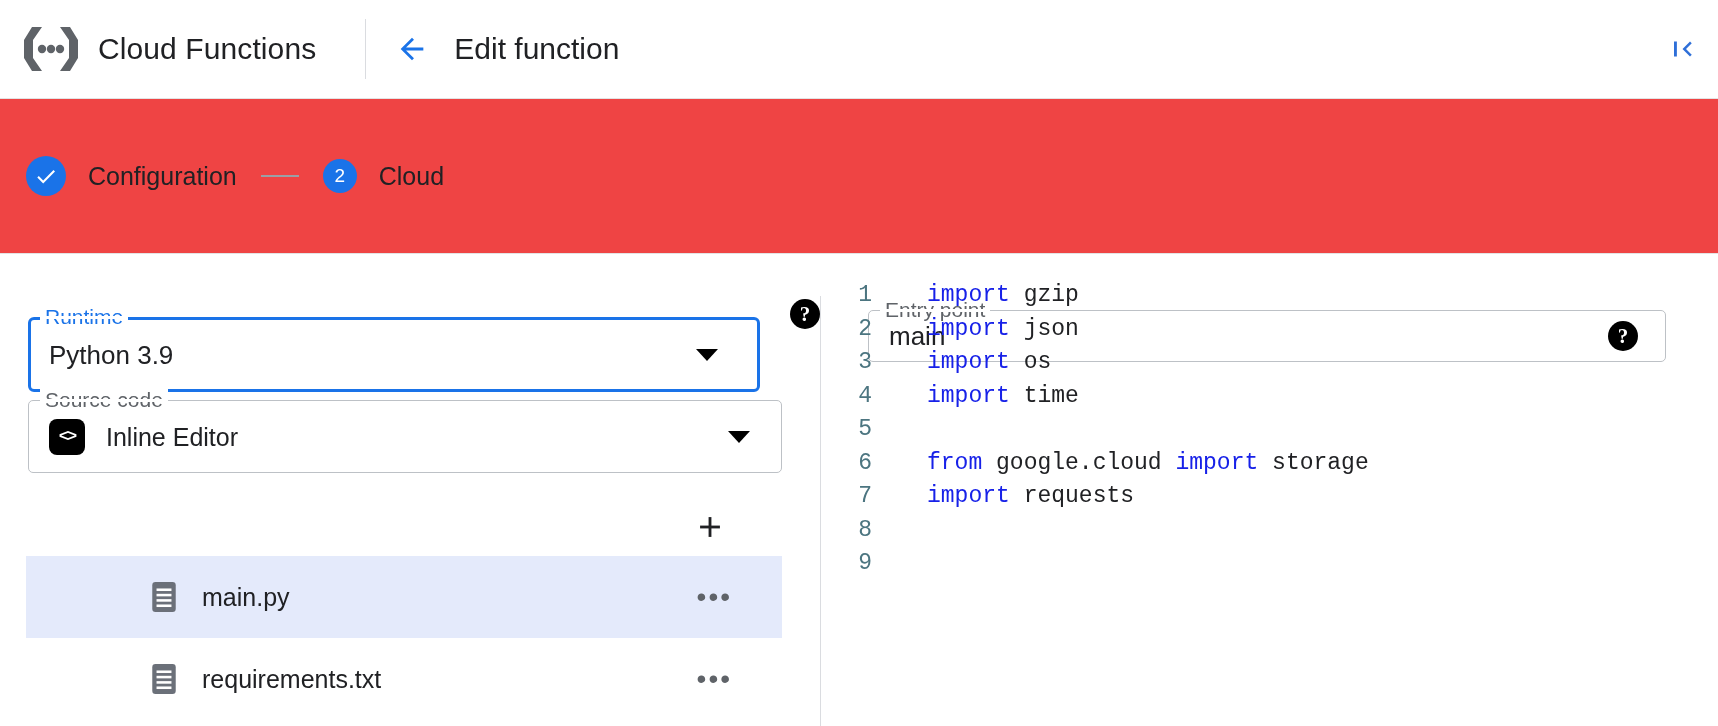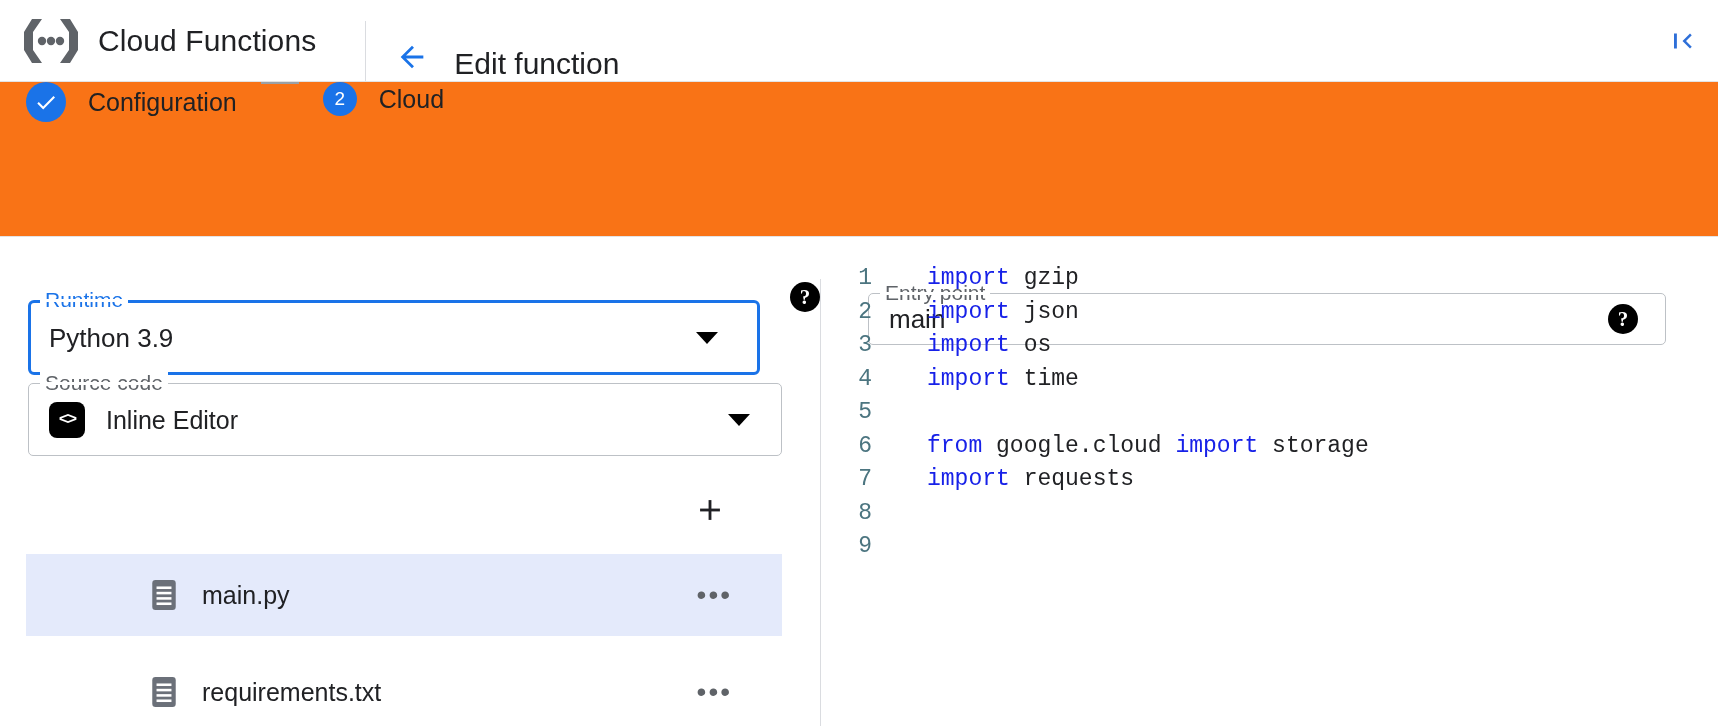--- a/index.html
+++ b/index.html
@@ -14,9 +14,9 @@
   
   .header {
     position: relative;
-    height: 82px;
+    height: 99px;
     display: flex;
-    align-items: flex-end;
+    align-items: center;
     border-bottom: 1px solid #e3e3e4;
     background: #fff;
   }

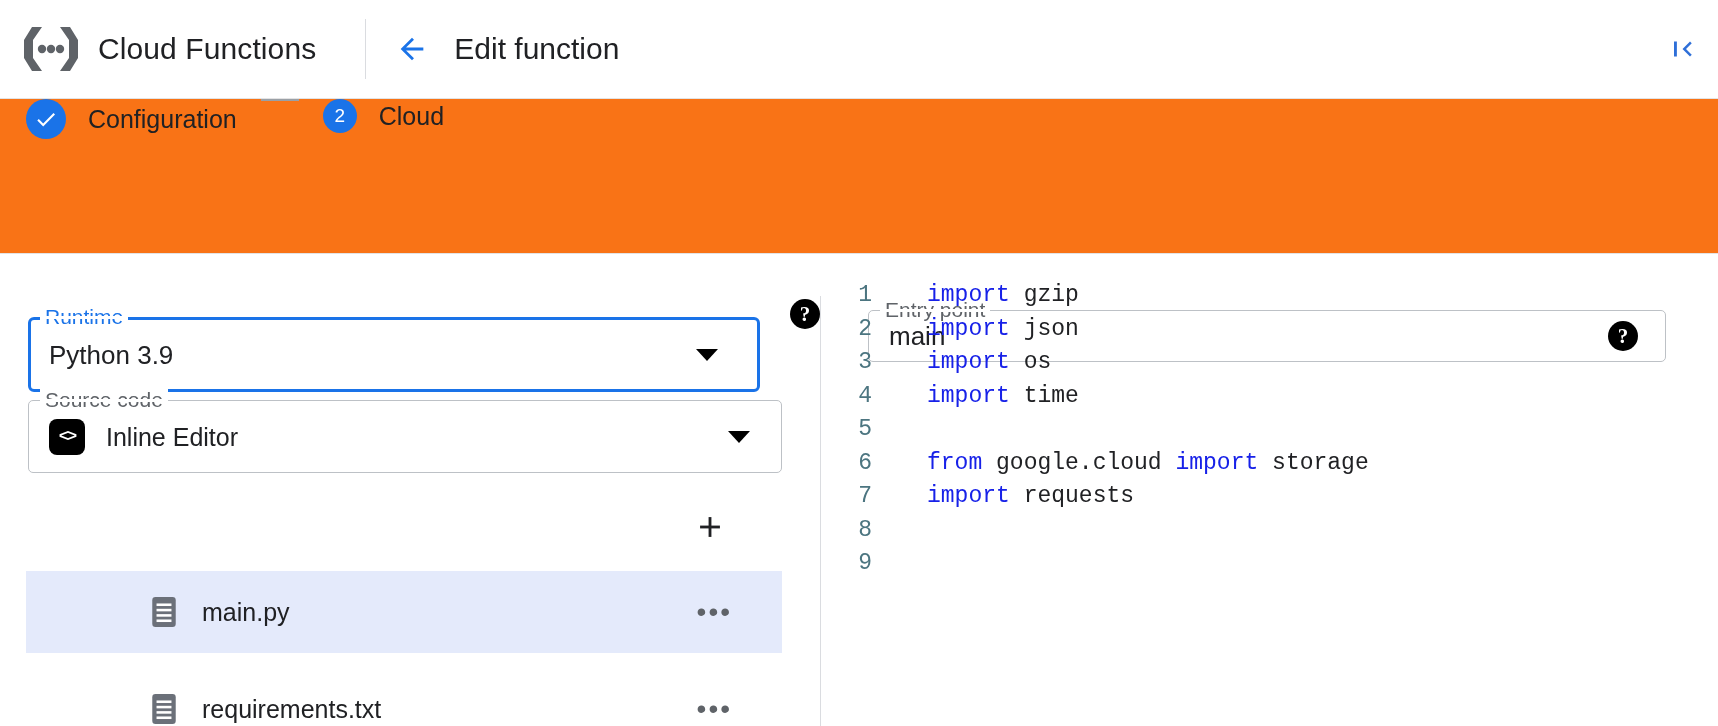--- a/index.html
+++ b/index.html
@@ -72,10 +72,10 @@
   .stepper {
     height: 155px;
     display: flex;
-    align-items: flex-start;
+    align-items: center;
     padding-left: 26px;
     border-bottom: 1px solid #e3e3e4;
-    background: #f97316;
+    background: #ef4444;
   }
   .step { display: flex; align-items: center; cursor: pointer; }
   .step-circle {

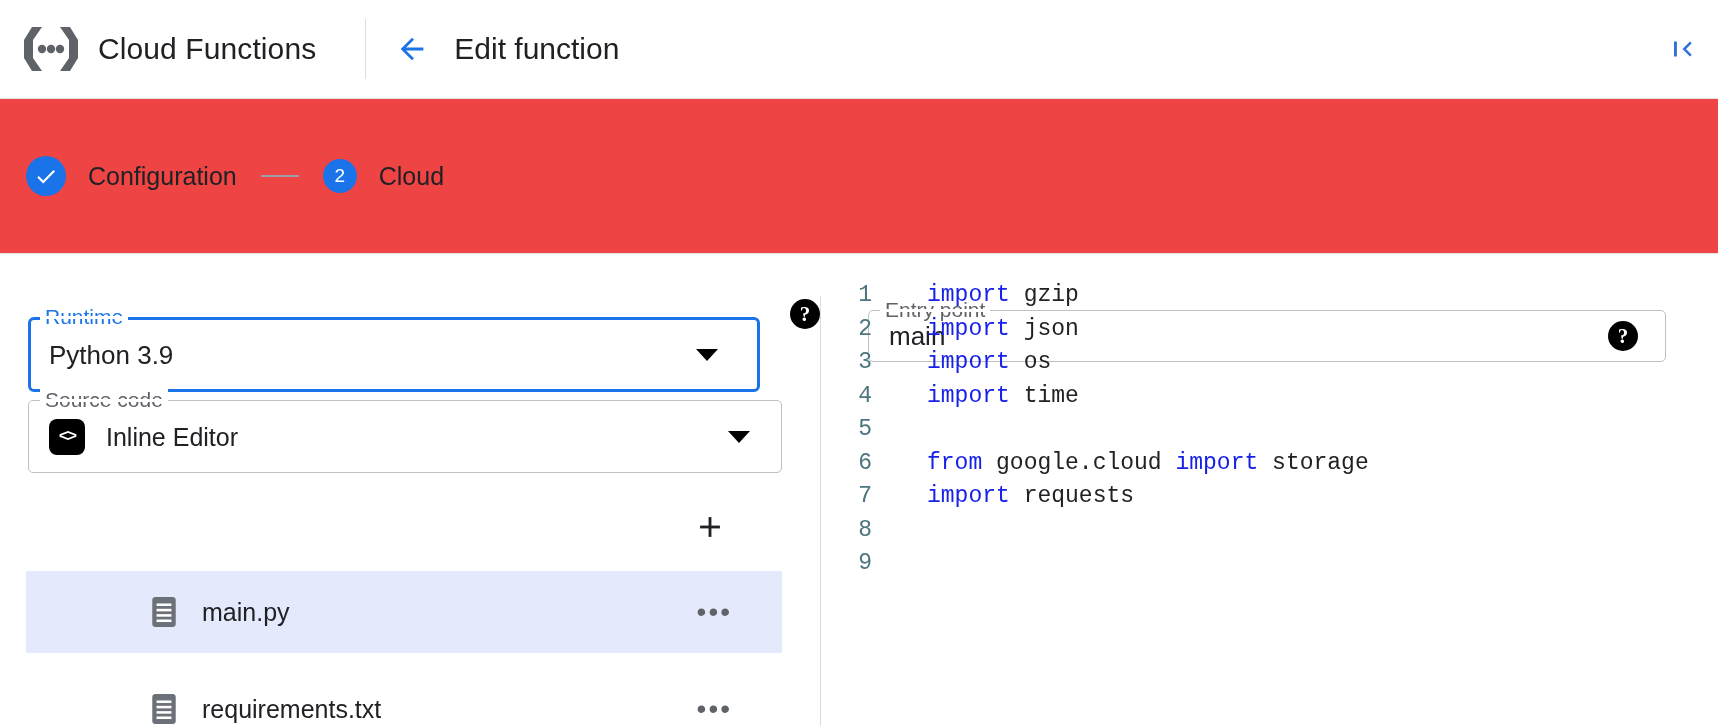--- a/index.html
+++ b/index.html
@@ -238,7 +238,6 @@
     display: flex;
     align-items: center;
     cursor: pointer;
-    margin-top: 15px;
   }
   .file-row.selected { background: #e4eafb; }
   .file-icon {

